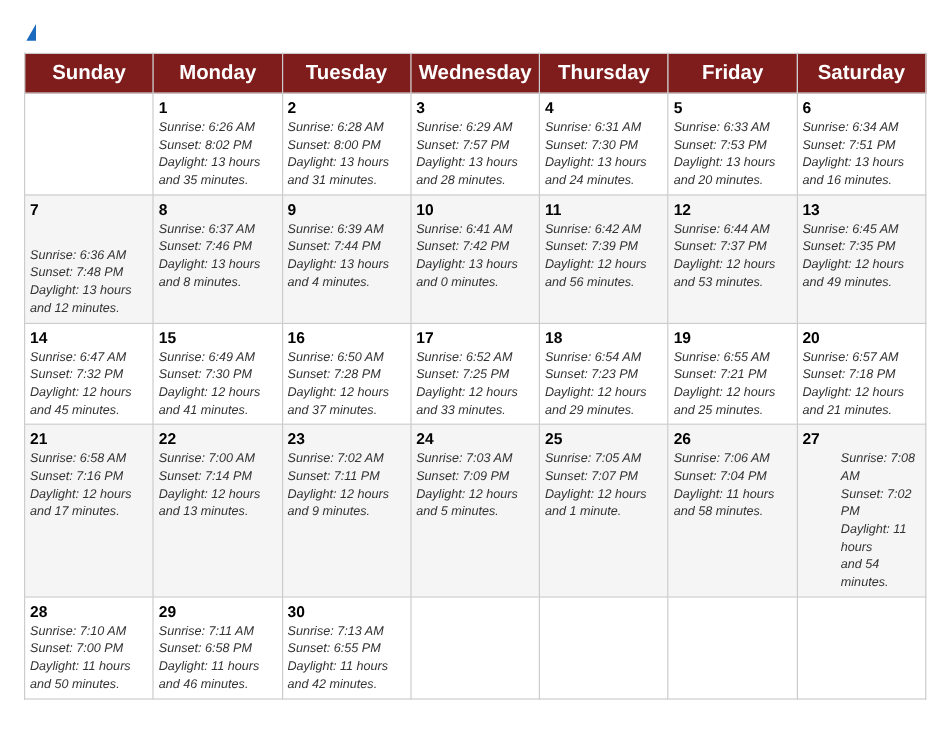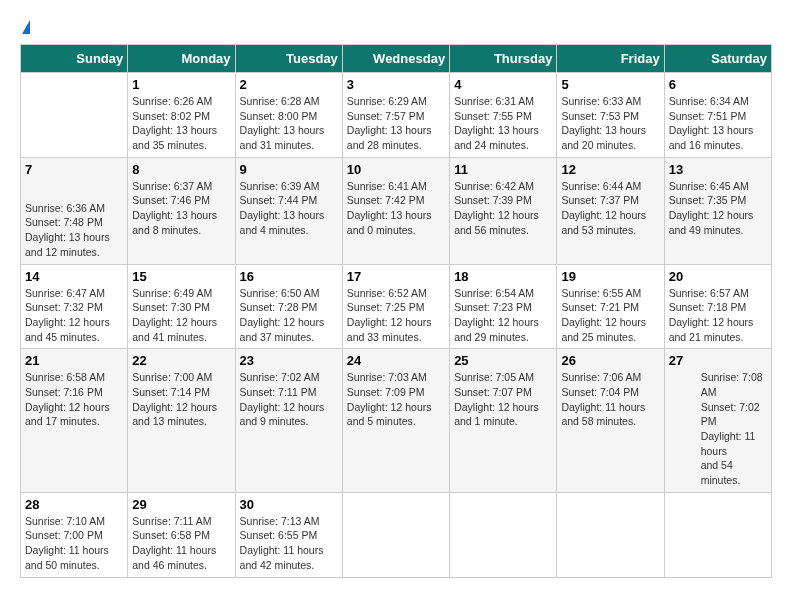--- a/index.html
+++ b/index.html
@@ -57,11 +57,11 @@
       font-size: 11px;
     }
     thead tr th {
-      background-color: #0f766e;
+      background-color: #7f1d1d;
       color: #fff;
       padding: 6px 4px;
-      text-align: right;
-      font-size: 13px;
+      text-align: center;
+      font-size: 17px;
       font-weight: bold;
       border: 1px solid #ccc;
     }

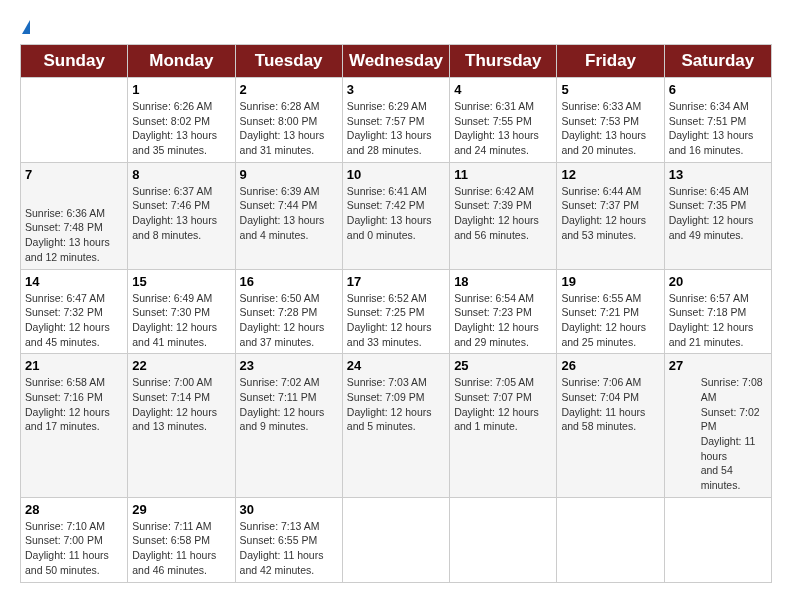--- a/index.html
+++ b/index.html
@@ -81,6 +81,7 @@
       font-size: 10.5px;
       color: #333;
       line-height: 1.4;
+      font-style: italic;
     }
     tbody tr:nth-child(odd) td {
       background-color: #fff;

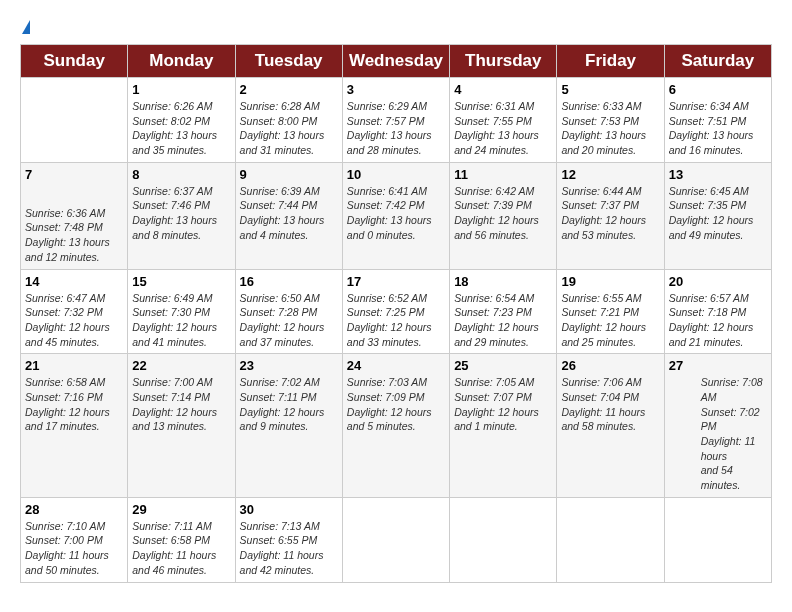--- a/index.html
+++ b/index.html
@@ -149,7 +149,7 @@
         <td>
           <div class="day-num">4</div>
           <div class="day-info" style="white-space: pre-line;">Sunrise: 6:31 AM
-Sunset: 7:55 PM
+Sunset: 7:30 PM
 Daylight: 13 hours
 and 24 minutes.</div>
         </td>

